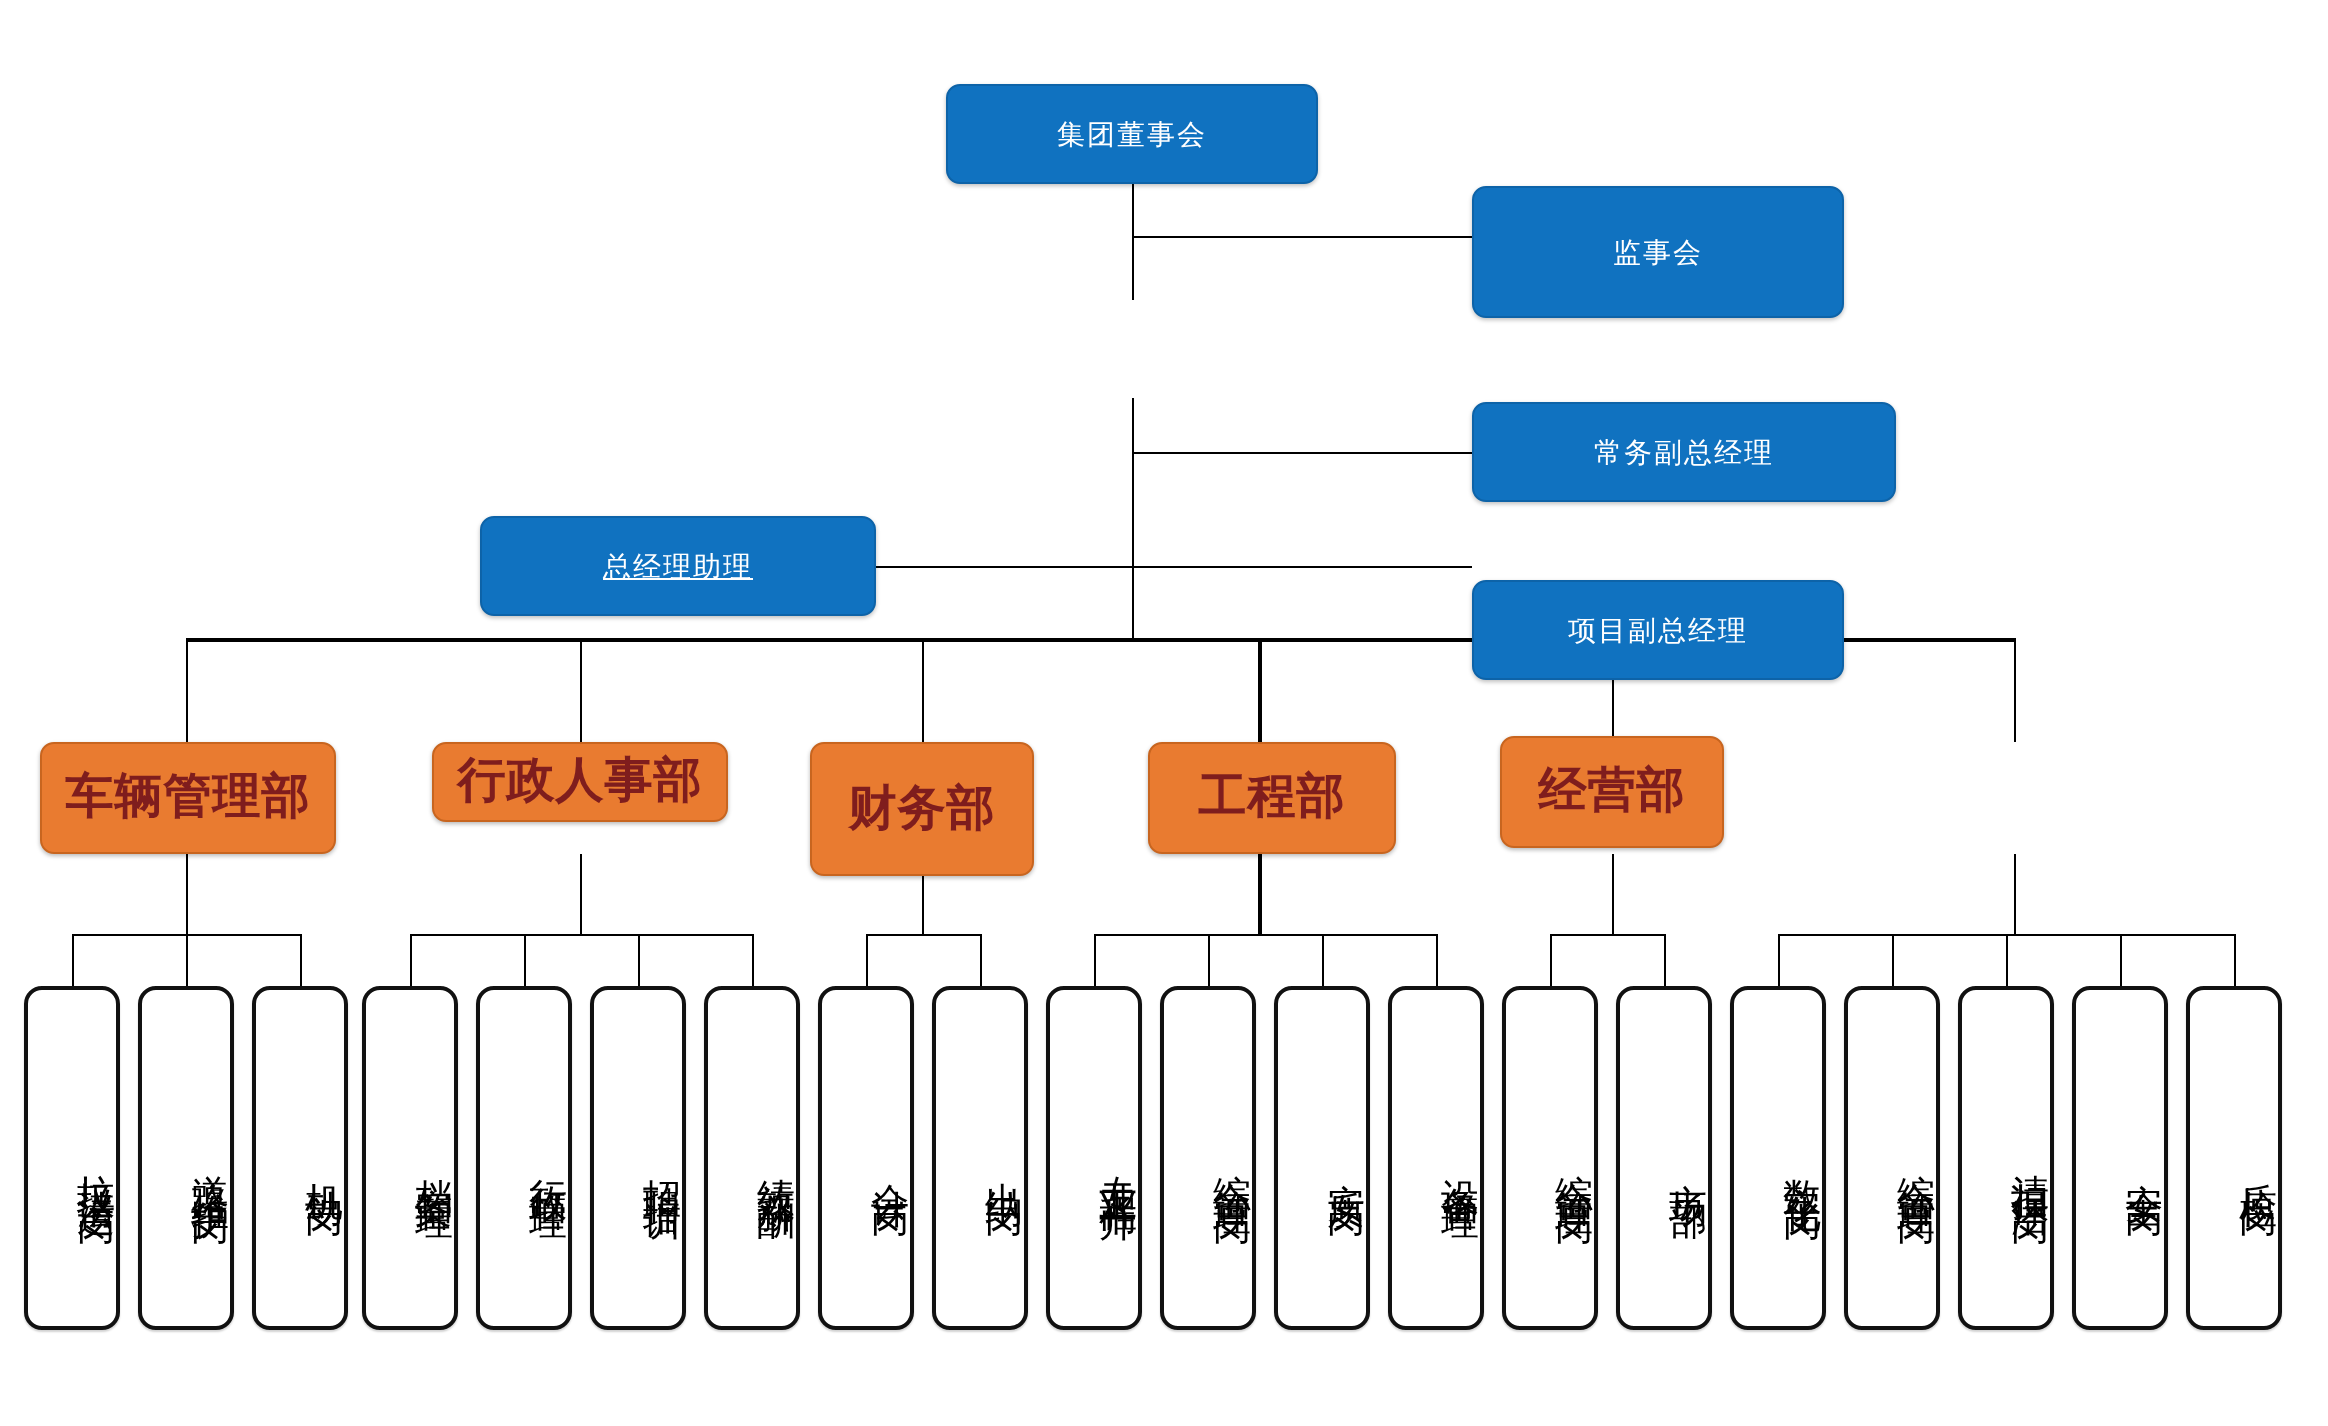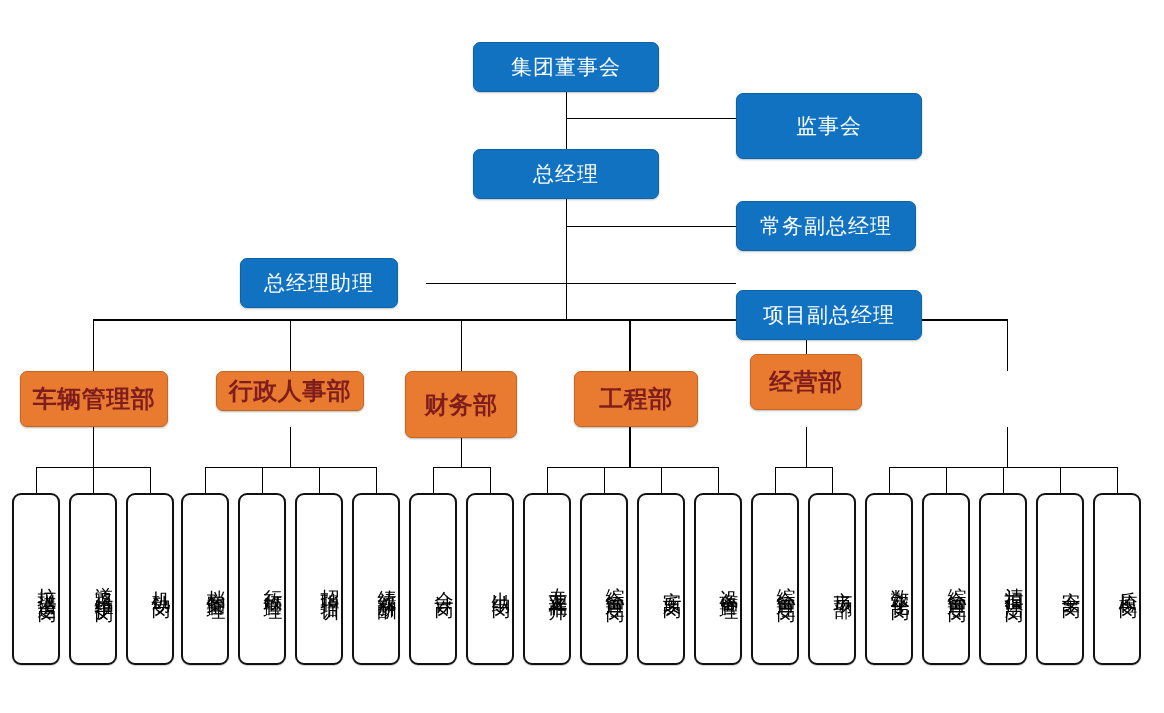--- a/index.html
+++ b/index.html
@@ -46,7 +46,7 @@
     background: #1072C0;
     border: 1px solid #0D63A8;
     color: #ffffff;
-    font-size: 21px;
+    font-size: 14px;
     font-weight: 400;
     letter-spacing: 1px;
     box-shadow: 0 1px 2px rgba(0,0,0,0.25);

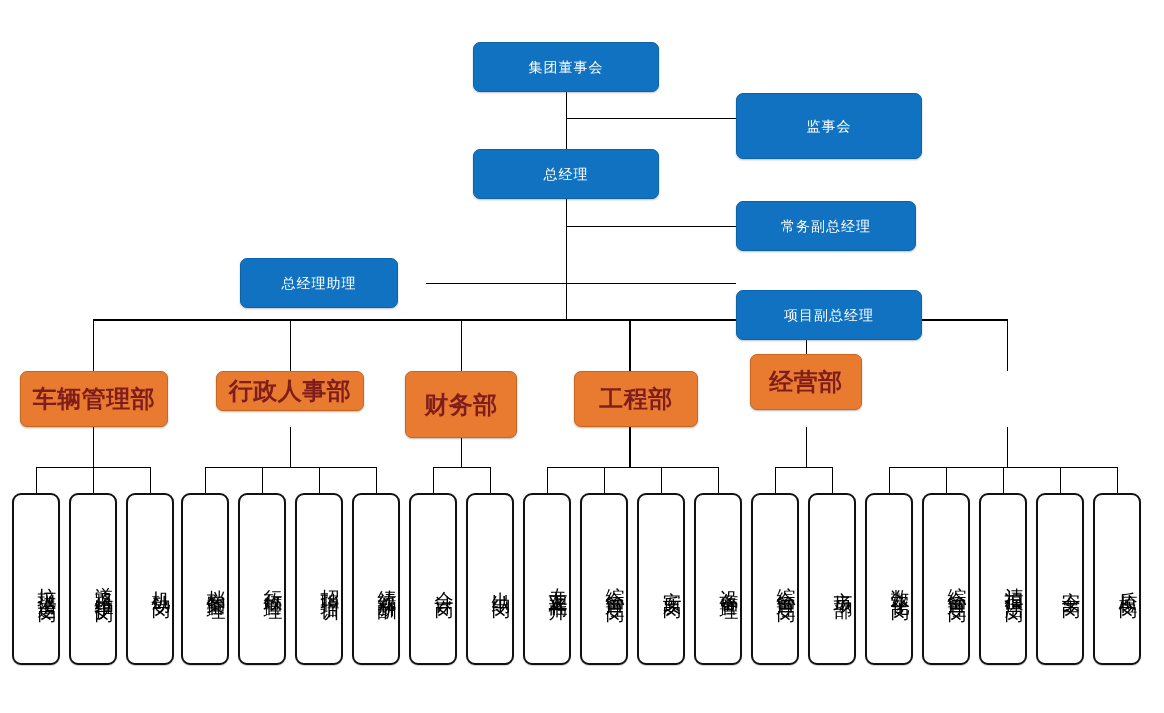--- a/index.html
+++ b/index.html
@@ -151,7 +151,6 @@
 
   <div class="node blue" style="left:736px; top:93px; width:186px; height:66px;">监事会</div>
 
-  <div class="node blue" style="left:473px; top:149px; width:186px; height:50px;">总经理</div>
 
   <div class="node blue" style="left:736px; top:201px; width:180px; height:50px;">常务副总经理</div>
 

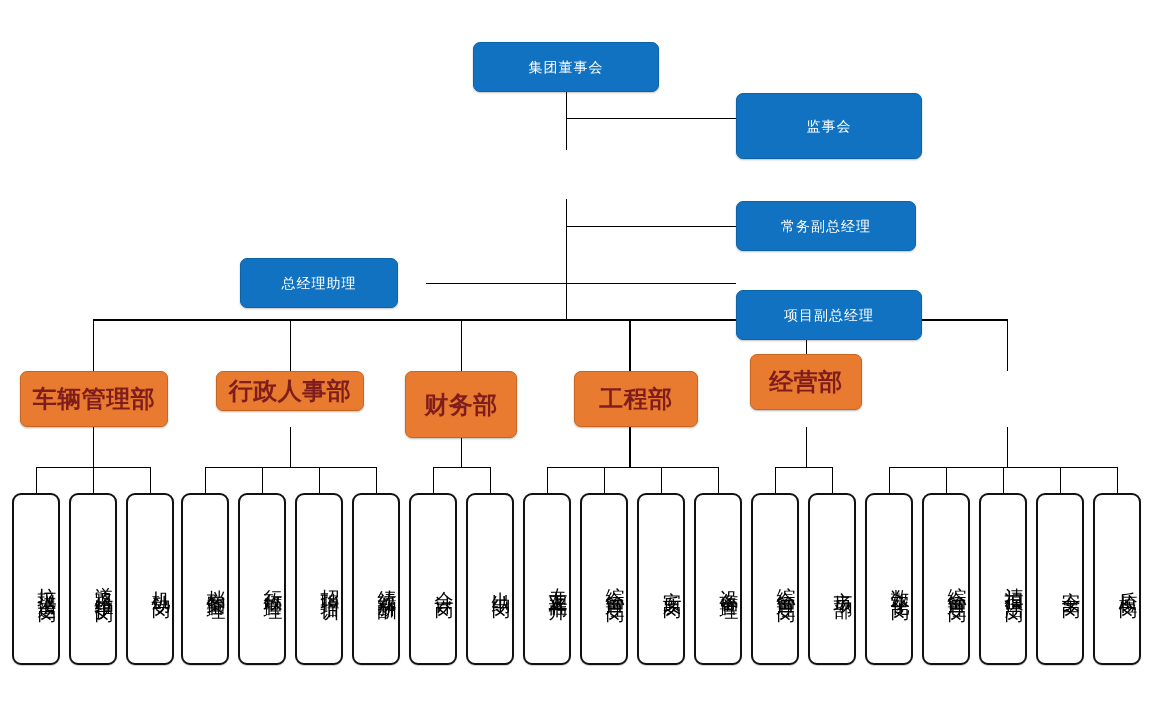--- a/index.html
+++ b/index.html
@@ -152,7 +152,7 @@
   <div class="node blue" style="left:736px; top:93px; width:186px; height:66px;">监事会</div>
 
 
-  <div class="node blue" style="left:736px; top:201px; width:180px; height:50px;">常务副总经理</div>
+  <div class="node blue" style="left:736px; top:201px; width:212px; height:50px;">常务副总经理</div>
 
   <div class="node blue" style="left:736px; top:258px; width:186px; height:50px;margin-top:32px;">项目副总经理</div>
 

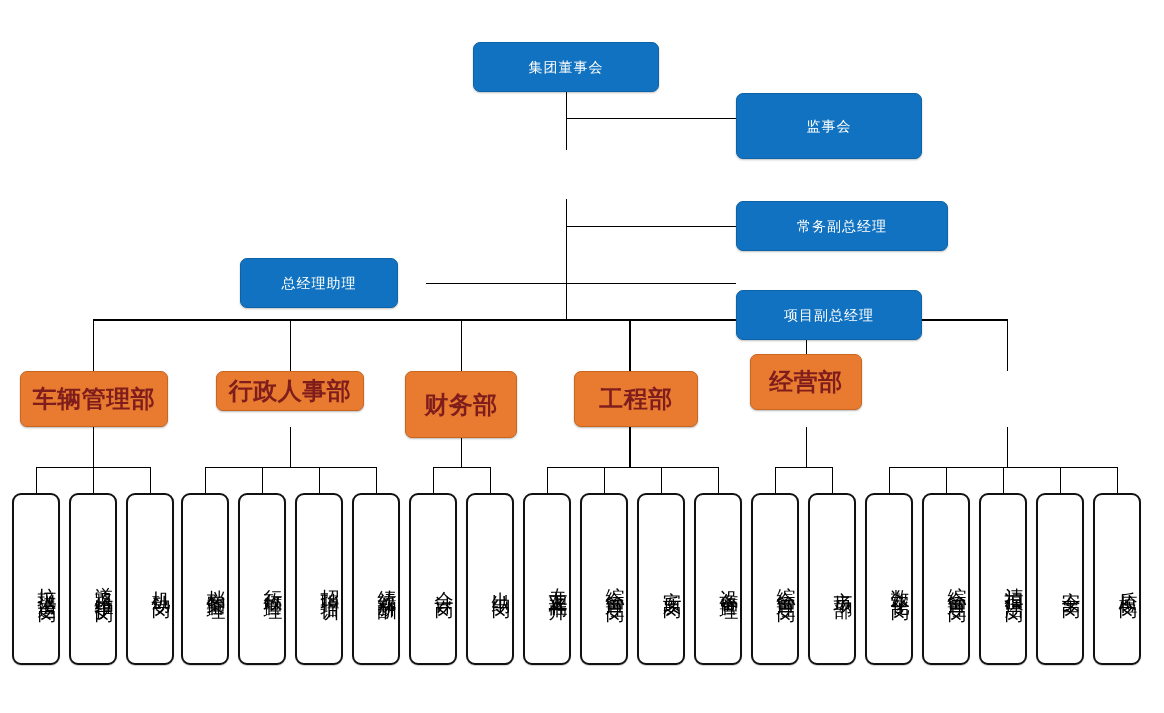--- a/index.html
+++ b/index.html
@@ -156,7 +156,7 @@
 
   <div class="node blue" style="left:736px; top:258px; width:186px; height:50px;margin-top:32px;">项目副总经理</div>
 
-  <div class="node blue" style="left:240px; top:258px; width:158px; height:50px;">总经理助理</div>
+  <div class="node blue" style="left:240px; top:258px; width:198px; height:50px;text-decoration:underline;">总经理助理</div>
 
   <div class="node orange" style="left:20px; top:371px; width:148px; height:56px;">车辆管理部</div>
 

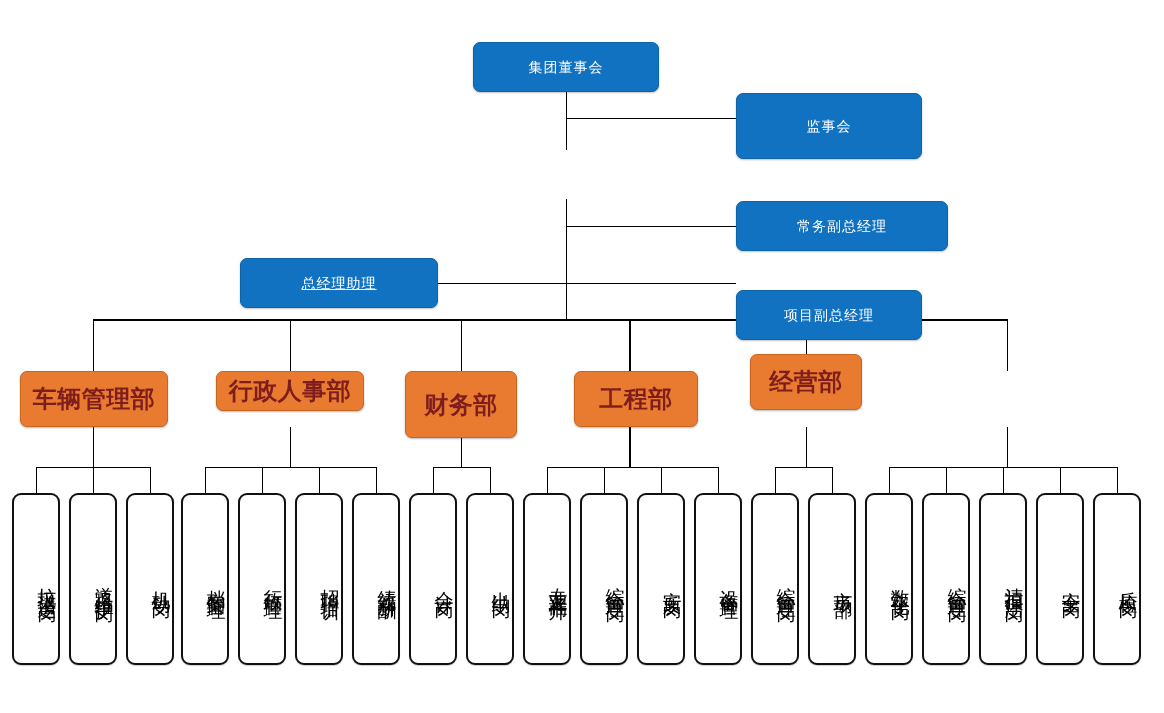--- a/index.html
+++ b/index.html
@@ -166,7 +166,7 @@
 
   <div class="node orange" style="left:574px; top:371px; width:124px; height:56px;">工程部</div>
 
-  <div class="node orange" style="left:750px; top:354px; width:112px; height:56px;">经营部</div>
+  <div class="node orange" style="left:750px; top:368px; width:112px; height:56px;">经营部</div>
 
 
   <div class="node leaf" style="left:12px; top:493px; width:48px; height:172px;">垃圾清运岗</div>

